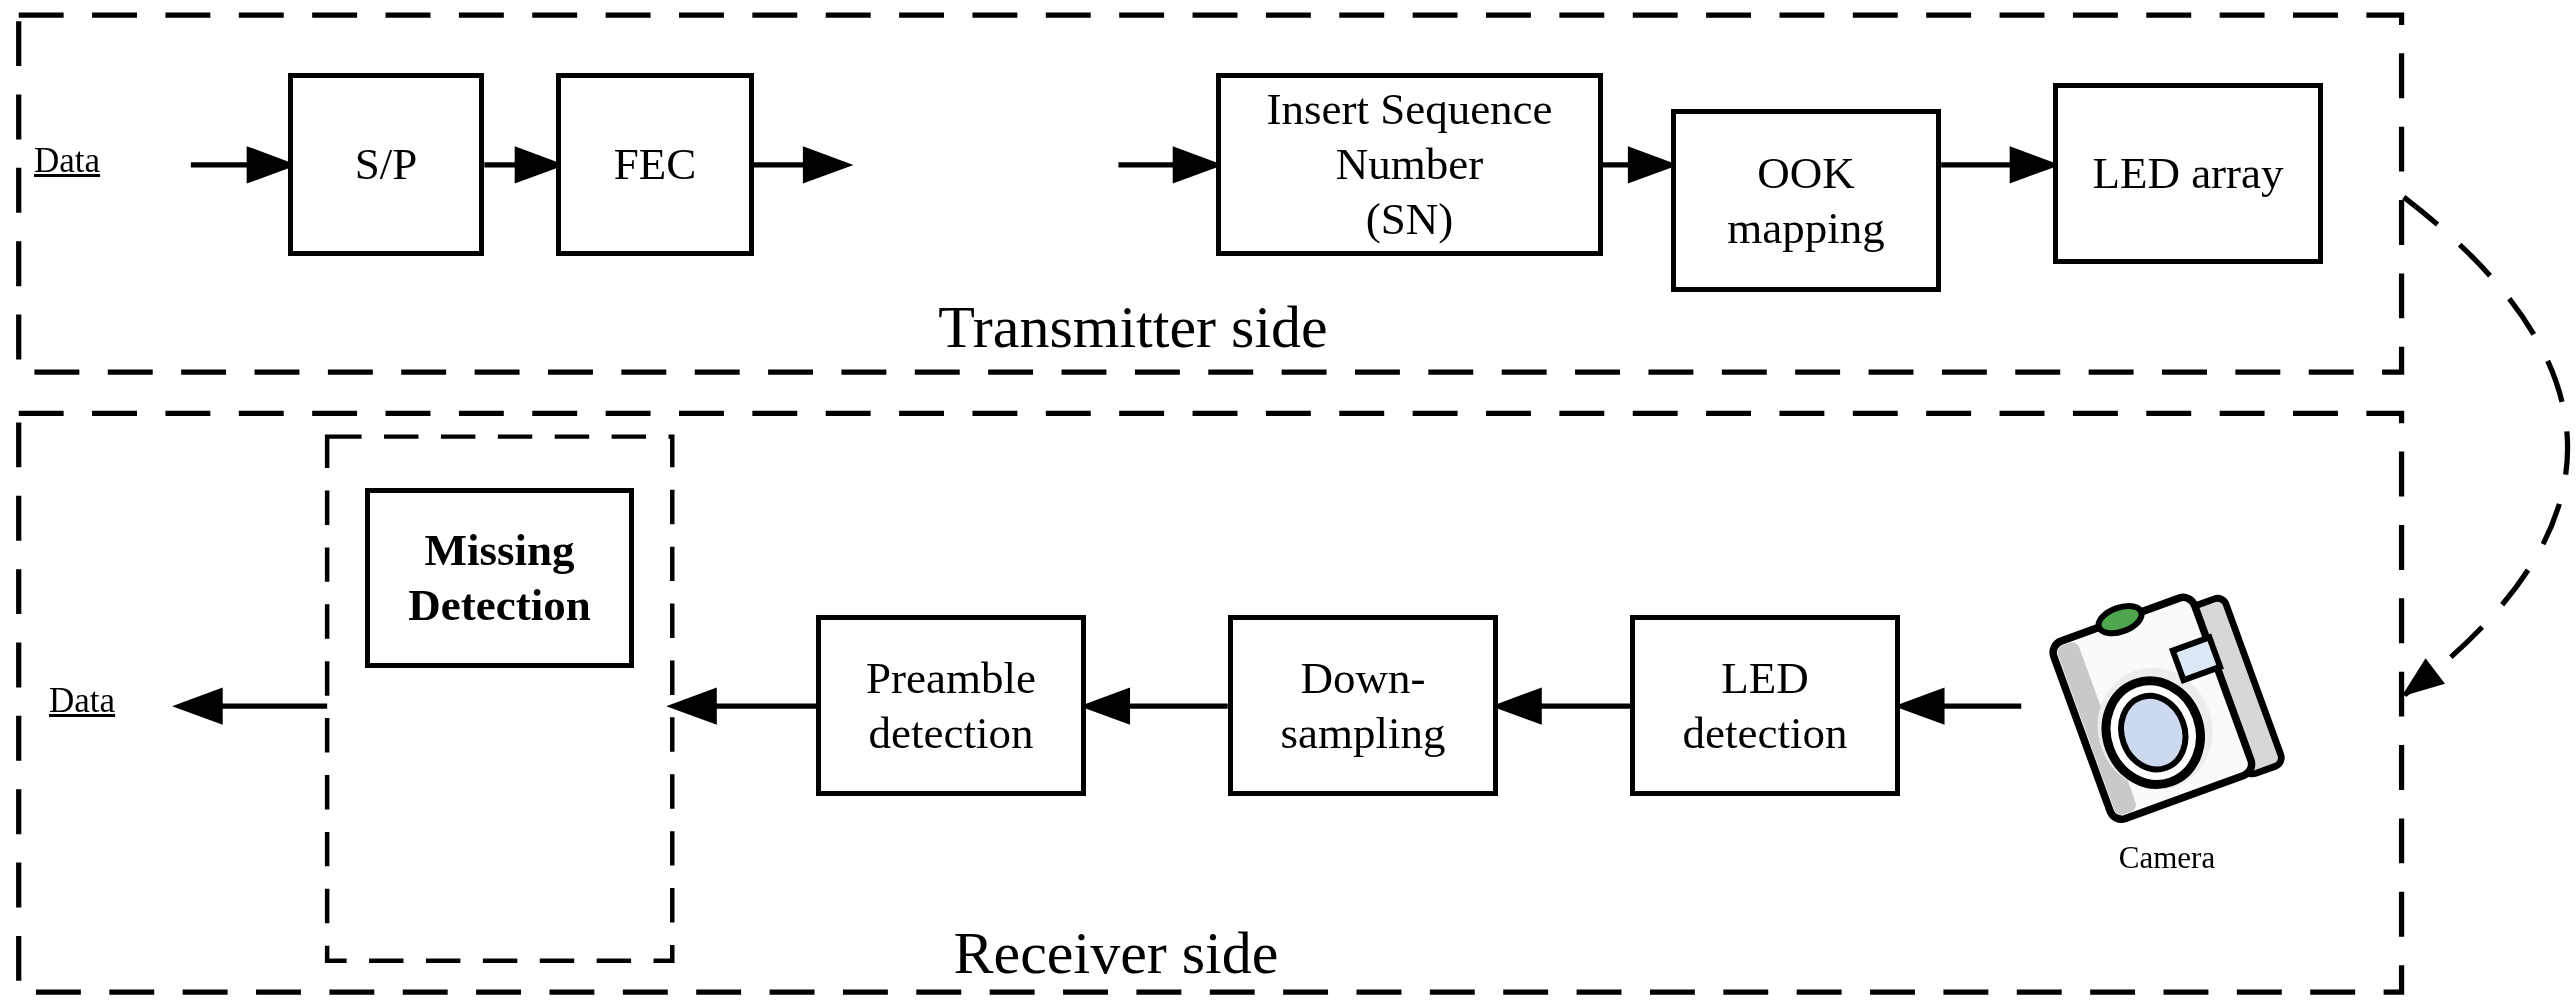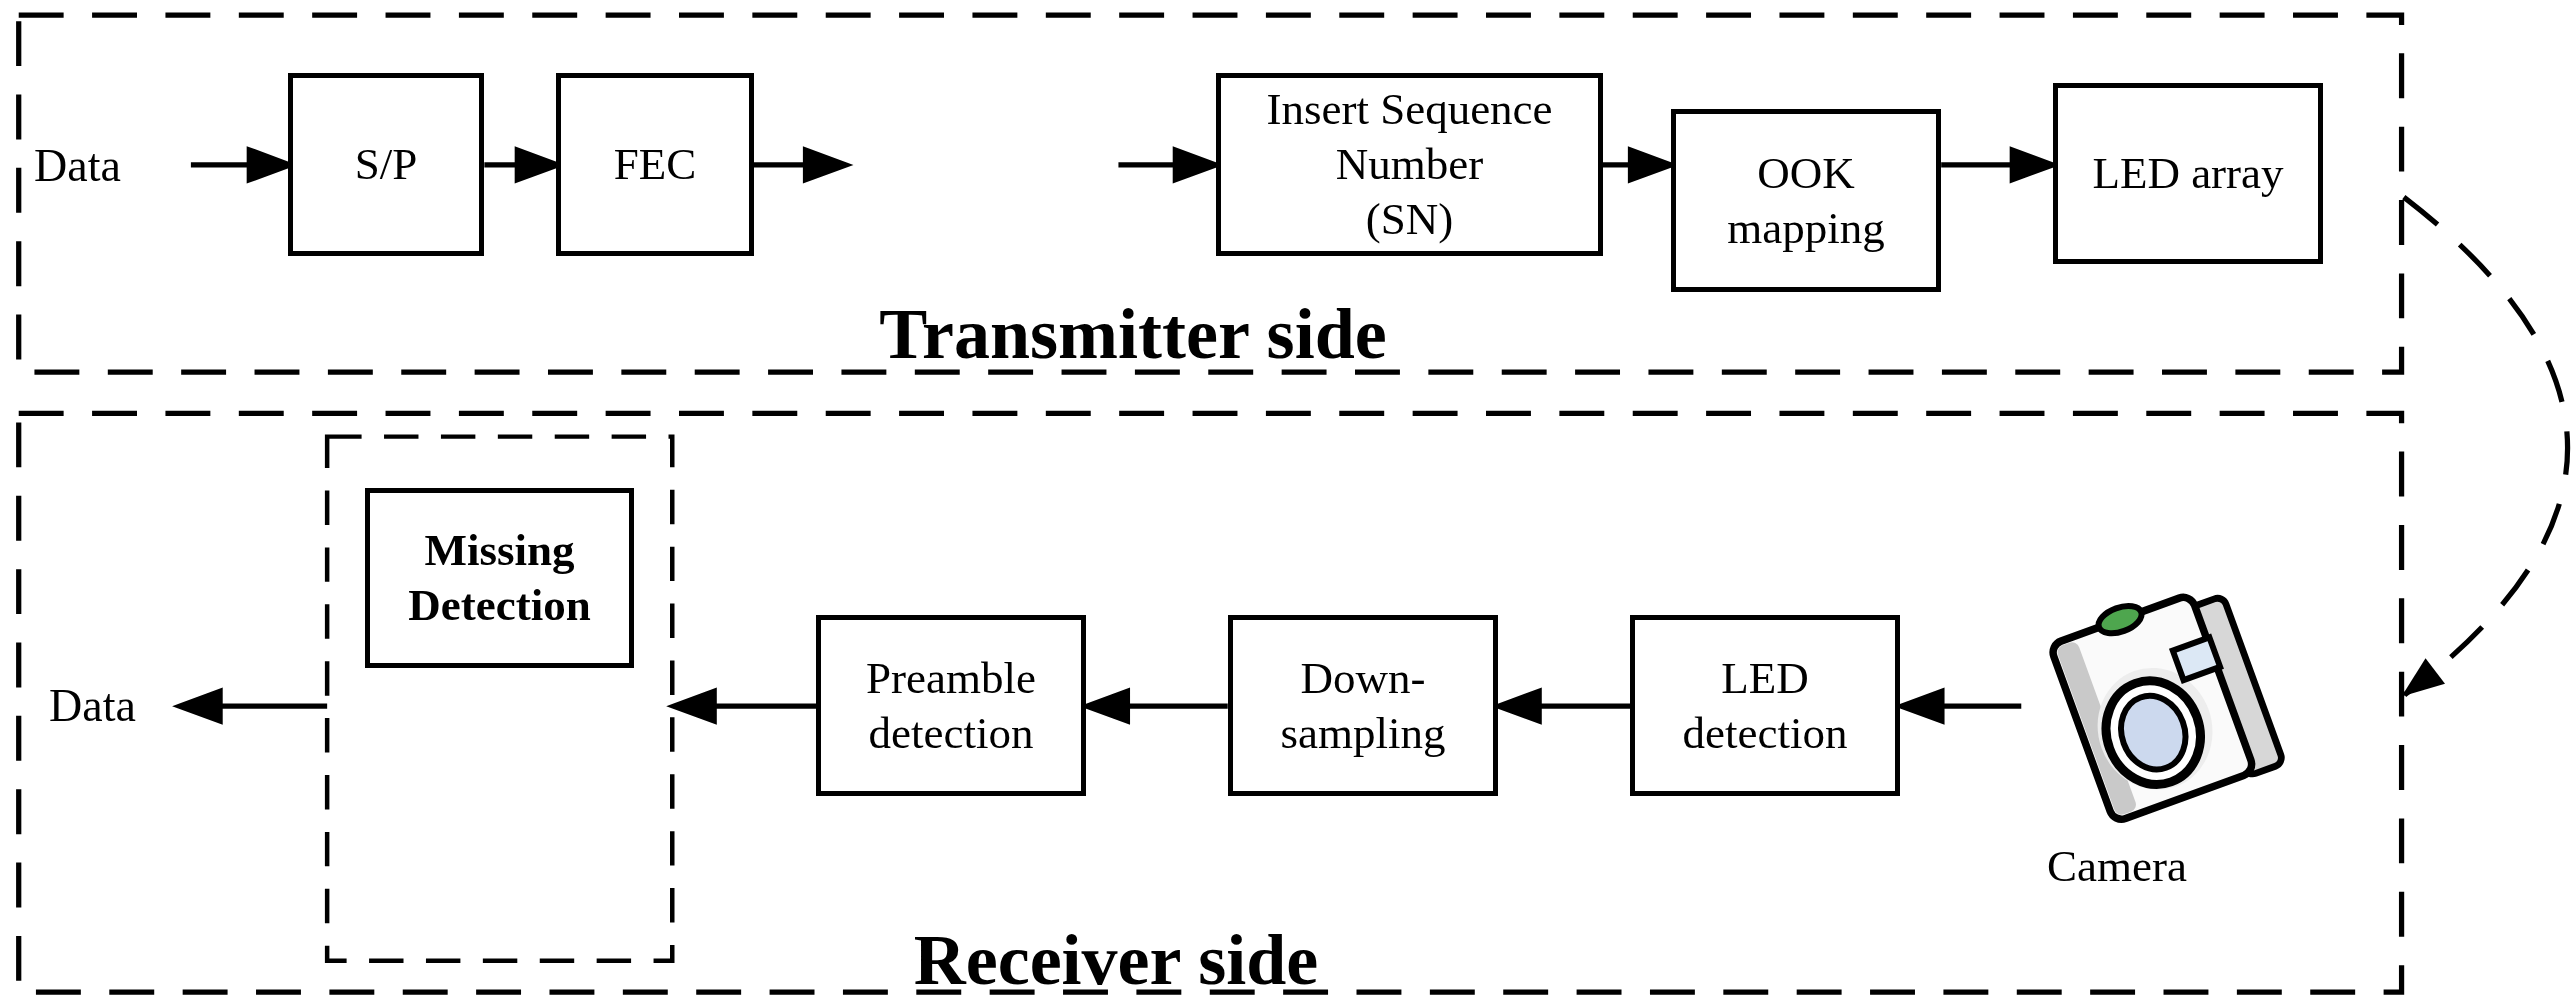--- a/index.html
+++ b/index.html
@@ -33,10 +33,11 @@
   }
   .flowlabel {
     position: absolute;
-    font-size: 46px;
+    font-size: 35px;
     line-height: 1;
     white-space: nowrap;
     z-index: 2;
+    text-decoration: underline;
   }
   .sectiontitle {
     position: absolute;

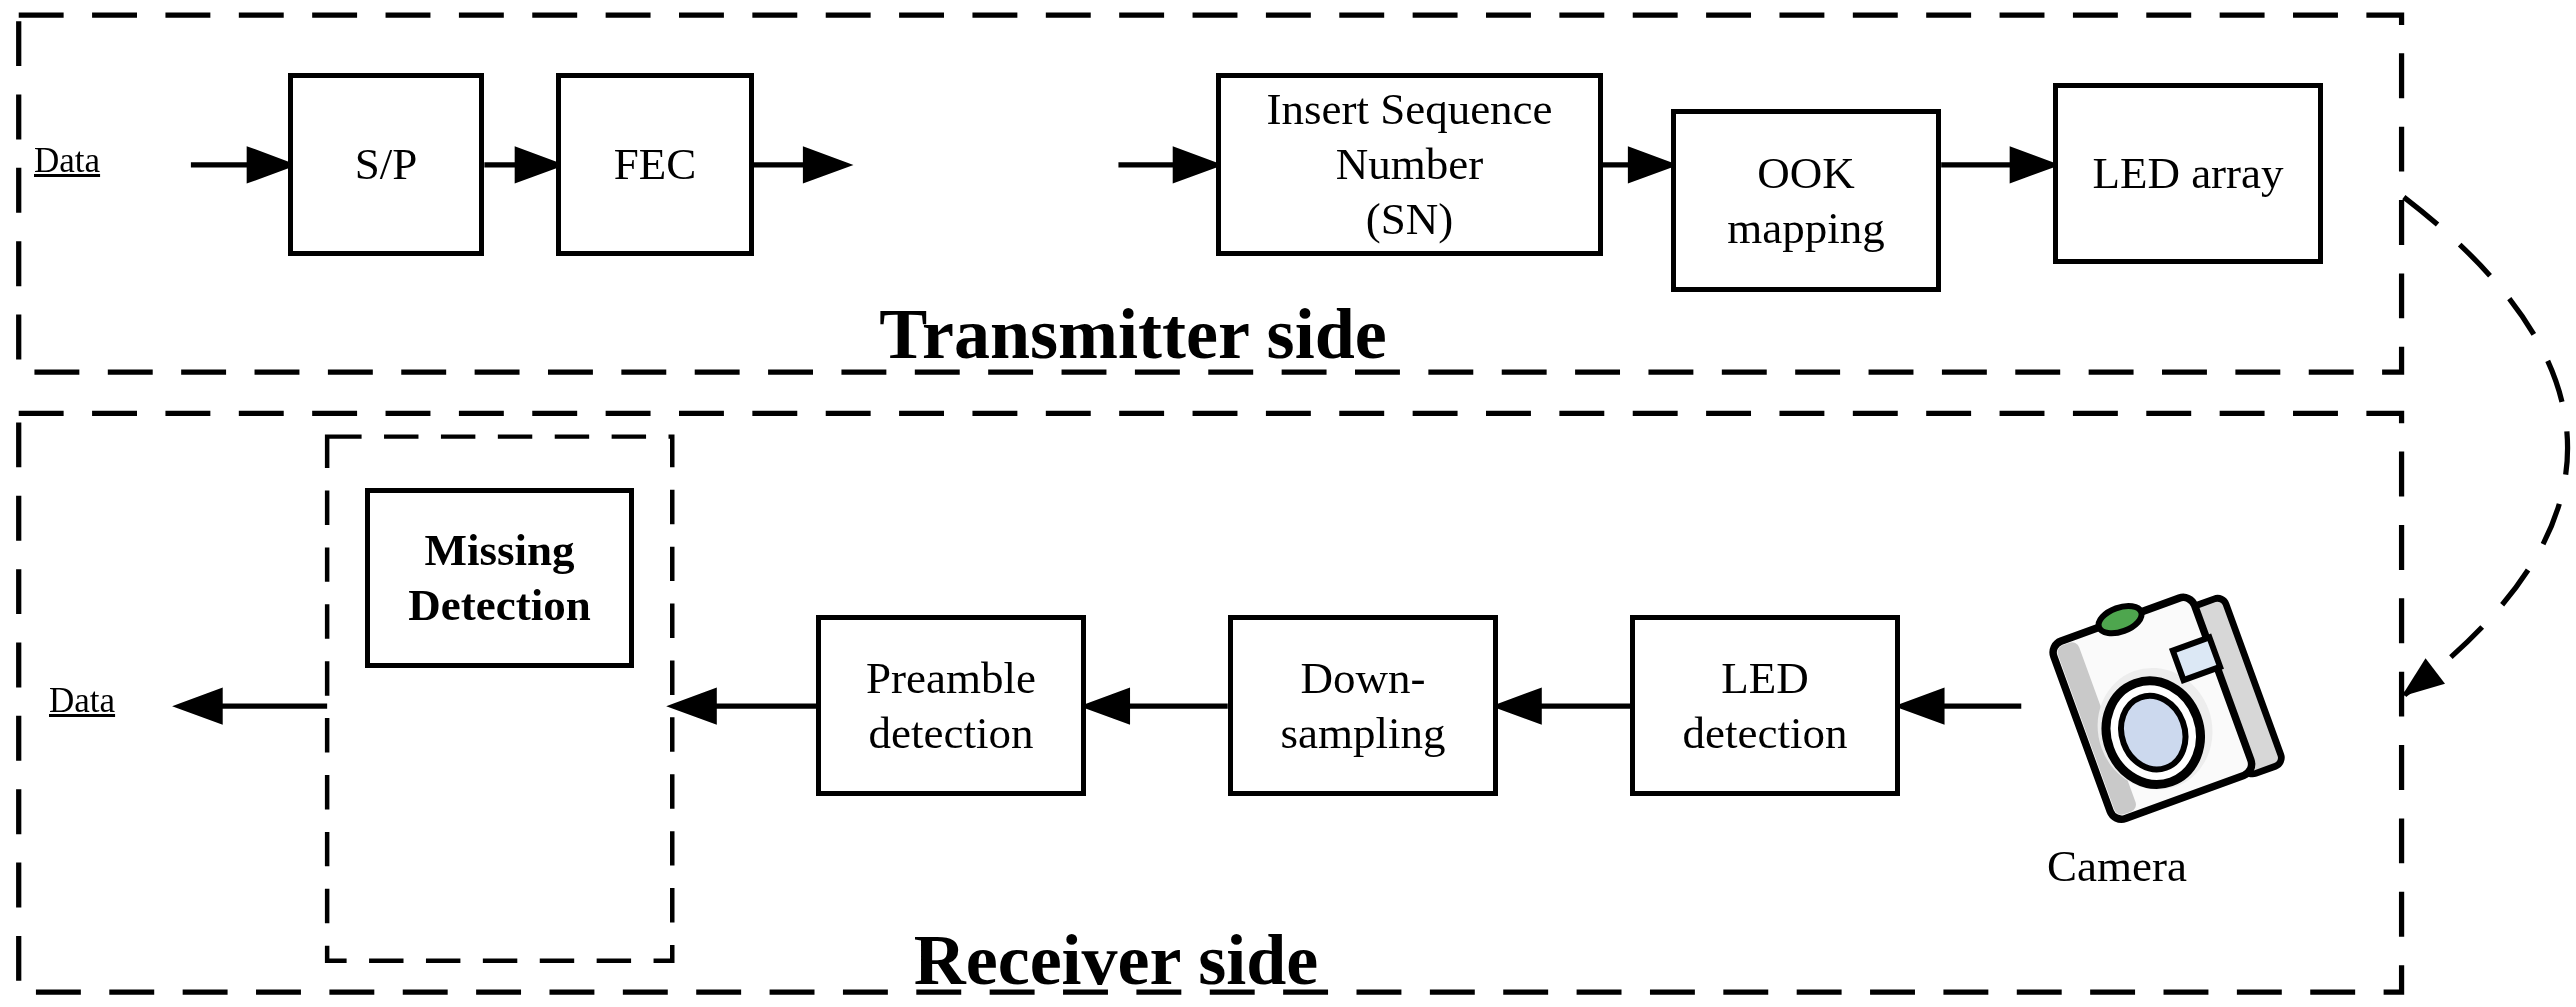--- a/index.html
+++ b/index.html
@@ -41,8 +41,8 @@
   }
   .sectiontitle {
     position: absolute;
-    font-size: 72px;
-    font-weight: 700;
+    font-size: 60px;
+    font-weight: 400;
     text-align: center;
     white-space: nowrap;
     z-index: 2;

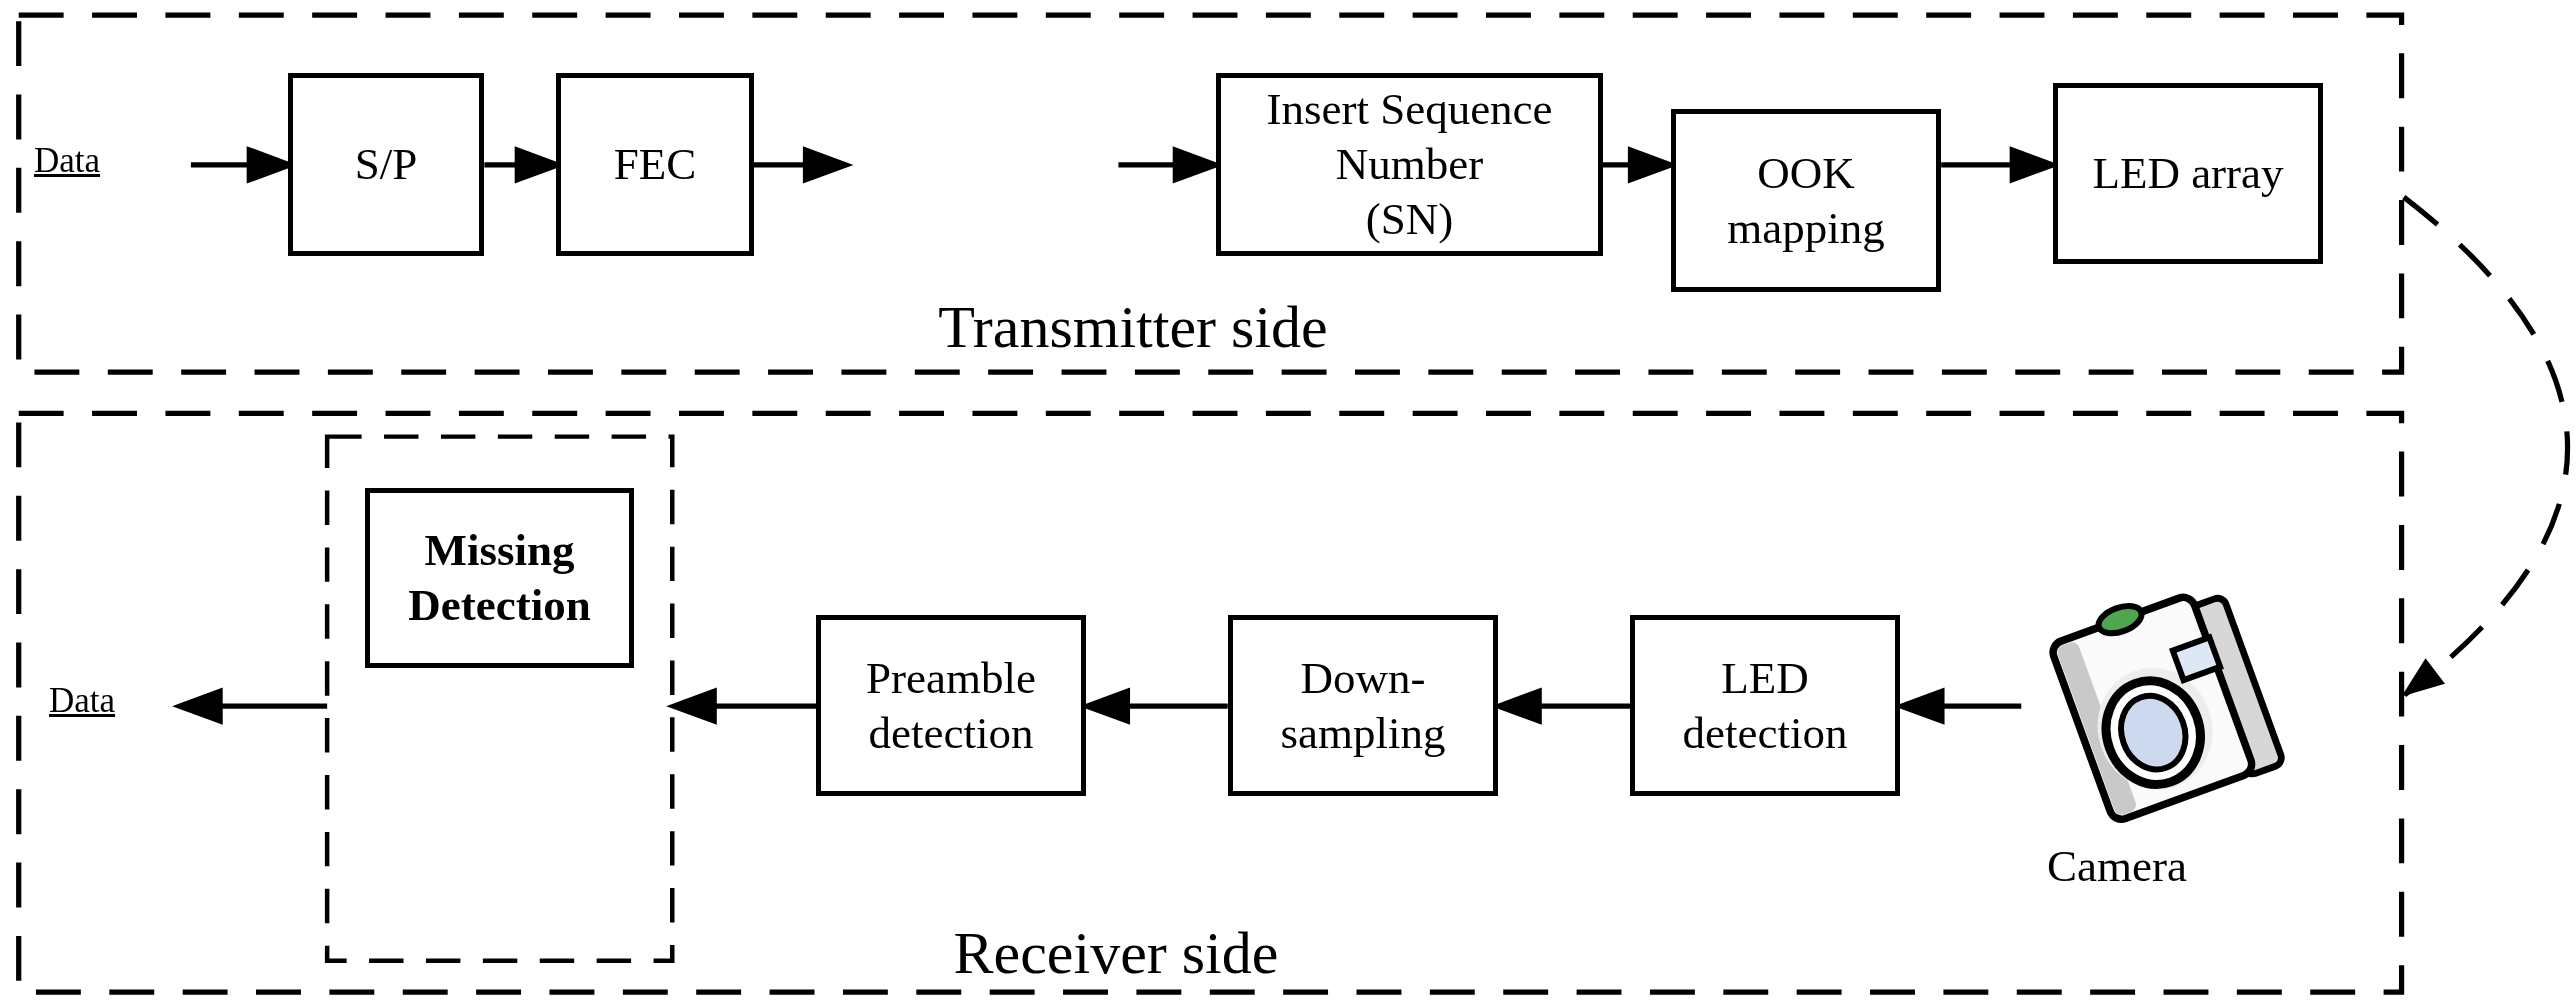--- a/index.html
+++ b/index.html
@@ -49,8 +49,8 @@
   }
   .cameralabel {
     position: absolute;
-    font-size: 45px;
-    text-align: left;
+    font-size: 31px;
+    text-align: center;
     white-space: nowrap;
     z-index: 2;
   }

